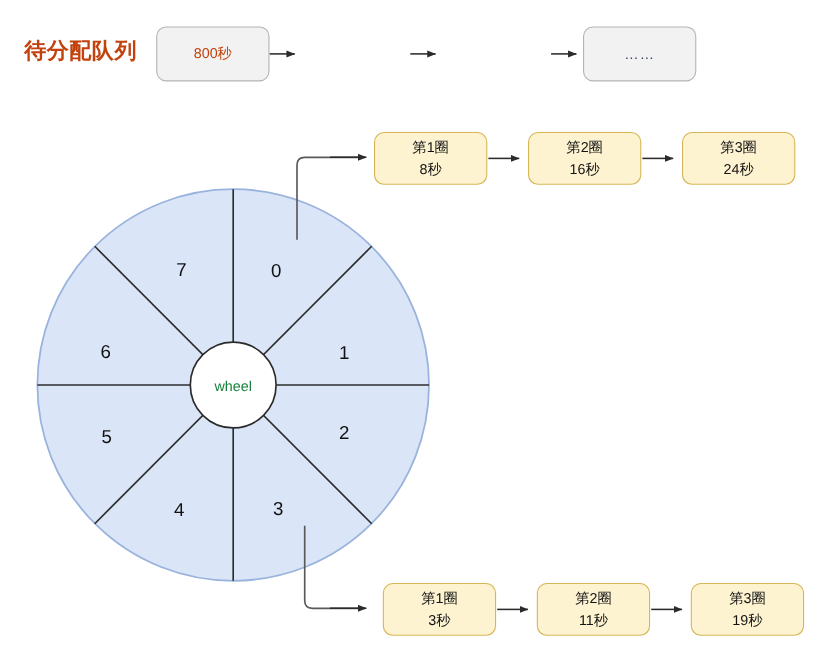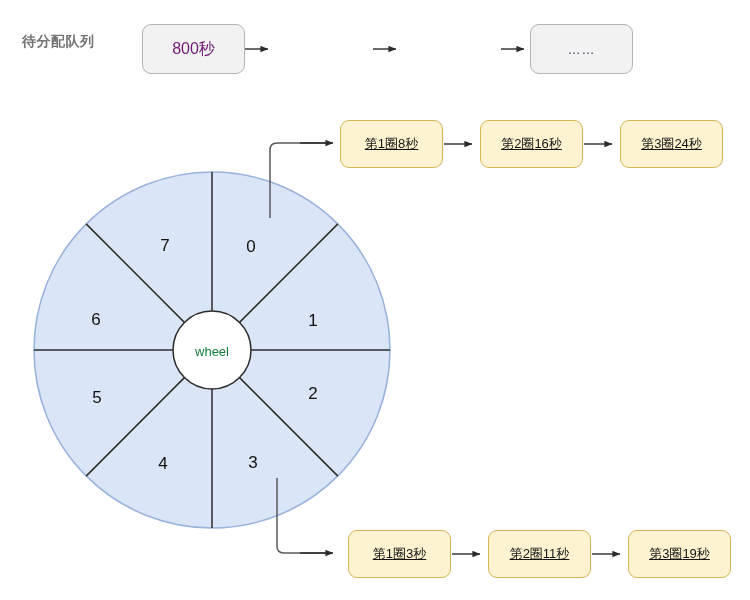--- a/index.html
+++ b/index.html
@@ -33,9 +33,9 @@
     position: absolute;
     left: 22px;
     top: 33px;
-    font-size: 14px;
+    font-size: 20px;
     font-weight: bold;
-    color: #737373;
+    color: #c2410c;
     letter-spacing: 0.5px;
     white-space: nowrap;
   }

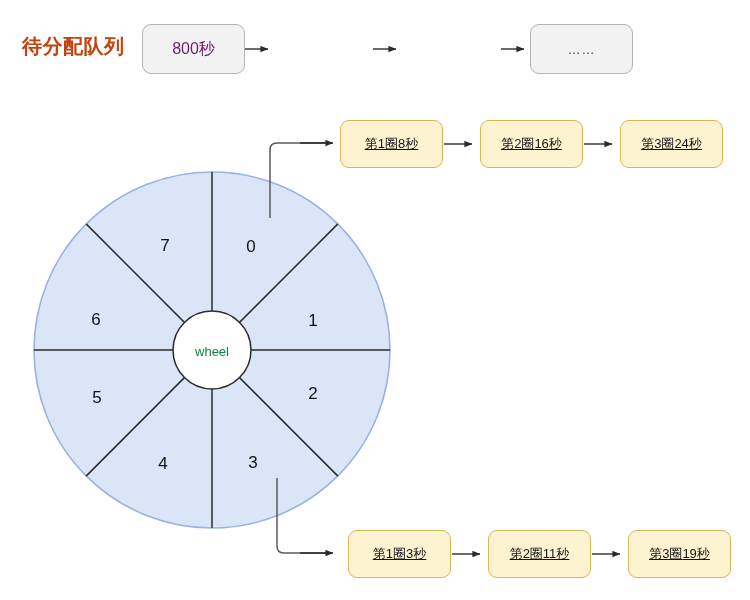--- a/index.html
+++ b/index.html
@@ -52,8 +52,8 @@
     display: flex;
     align-items: center;
     justify-content: center;
-    font-size: 16px;
-    color: #701a75;
+    font-size: 13px;
+    color: #c2410c;
   }
   .qbox.dots {
     color: #2f3d5c;

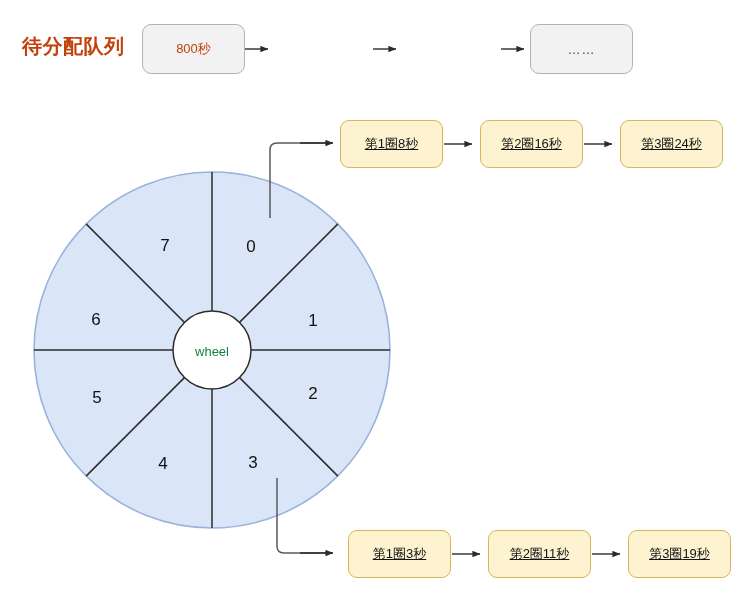--- a/index.html
+++ b/index.html
@@ -71,13 +71,12 @@
     border: 1px solid #d6b656;
     border-radius: 9px;
     display: flex;
-    flex-direction: row;
+    flex-direction: column;
     align-items: center;
     justify-content: center;
     font-size: 13px;
     color: #141414;
     line-height: 1.55;
-    text-decoration: underline;
   }
   .ybox .l1 { display: block; }
   .ybox .l2 { display: block; }

